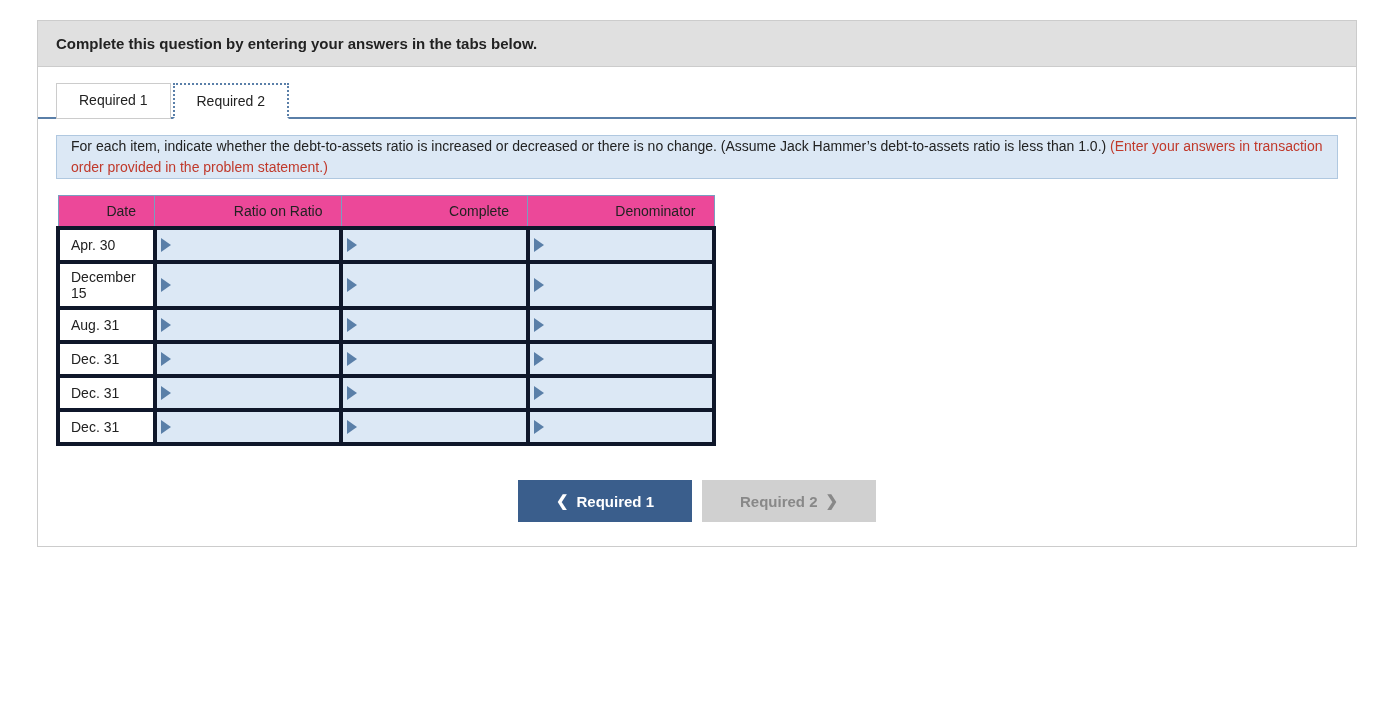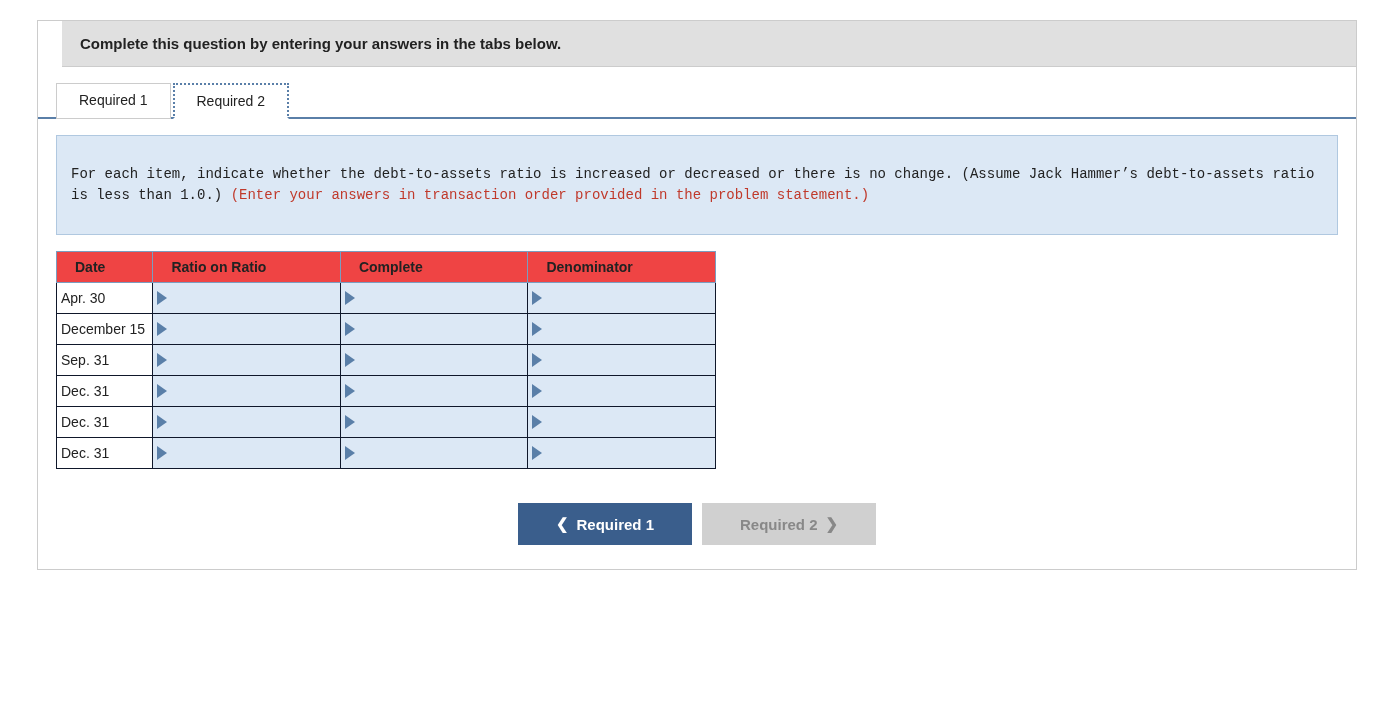--- a/index.html
+++ b/index.html
@@ -22,7 +22,6 @@
       font-weight: bold;
       font-size: 15px;
       border-bottom: 1px solid #ccc;
-      margin-left: 24px;
     }
 
     .tabs-area {

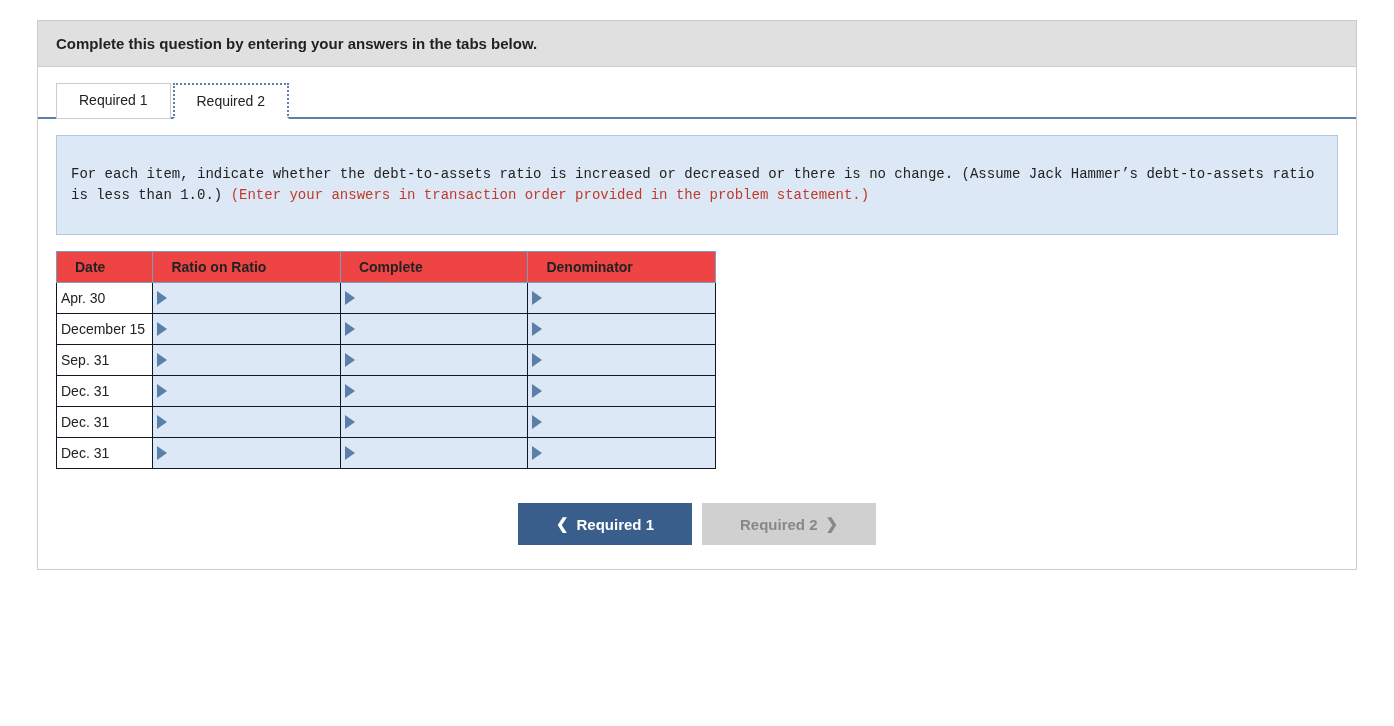--- a/index.html
+++ b/index.html
@@ -59,11 +59,10 @@
     .description-box {
       background: #dce8f5;
       border: 1px solid #b0c8e0;
-      padding: 28px 14px;
+      padding: 0 14px;
       margin-bottom: 16px;
       font-size: 14px;
       line-height: 1.5;
-      font-family: Liberation Mono, monospace;
     }
 
     .description-box .red-text {

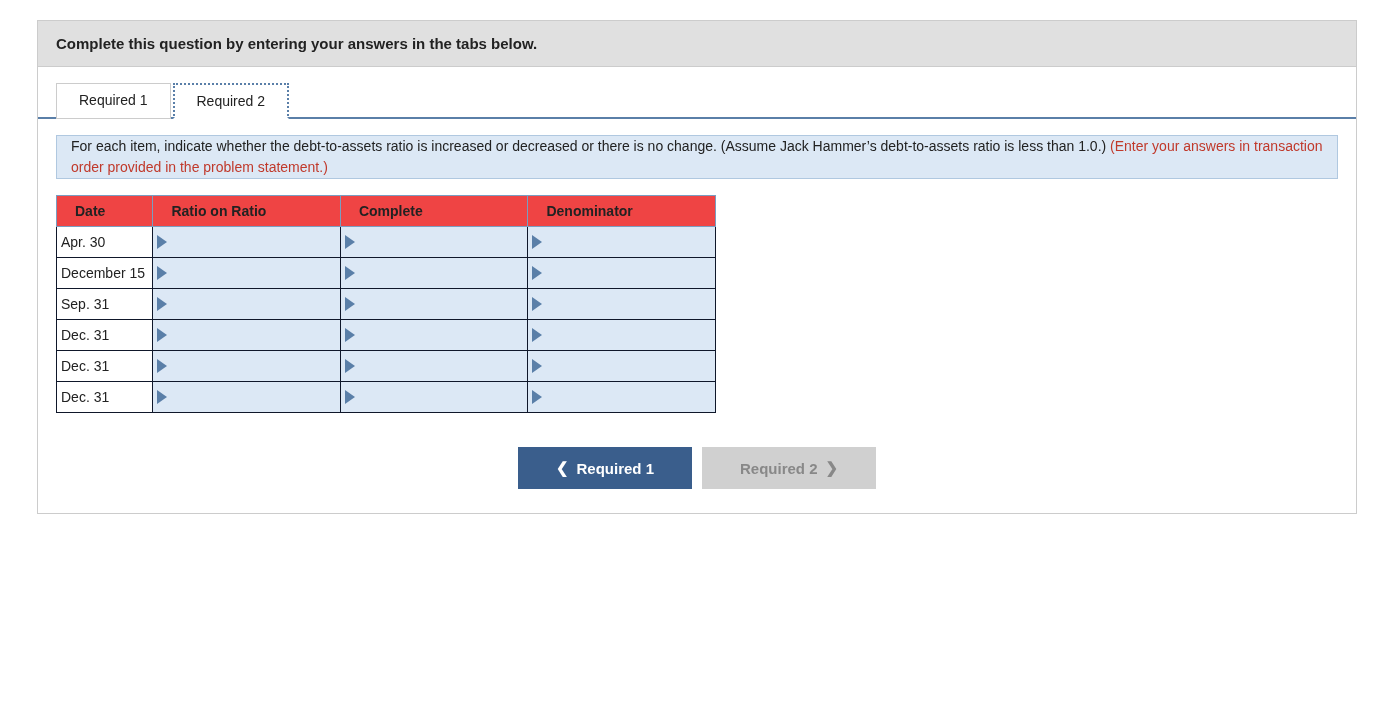--- a/index.html
+++ b/index.html
@@ -76,11 +76,11 @@
     }
 
     thead tr th {
-      background: #ef4444;
+      background: #ec4899;
       border: 1px solid #7a9dc0;
       padding: 7px 18px;
-      text-align: left;
-      font-weight: bold;
+      text-align: right;
+      font-weight: normal;
       font-size: 14px;
     }
 

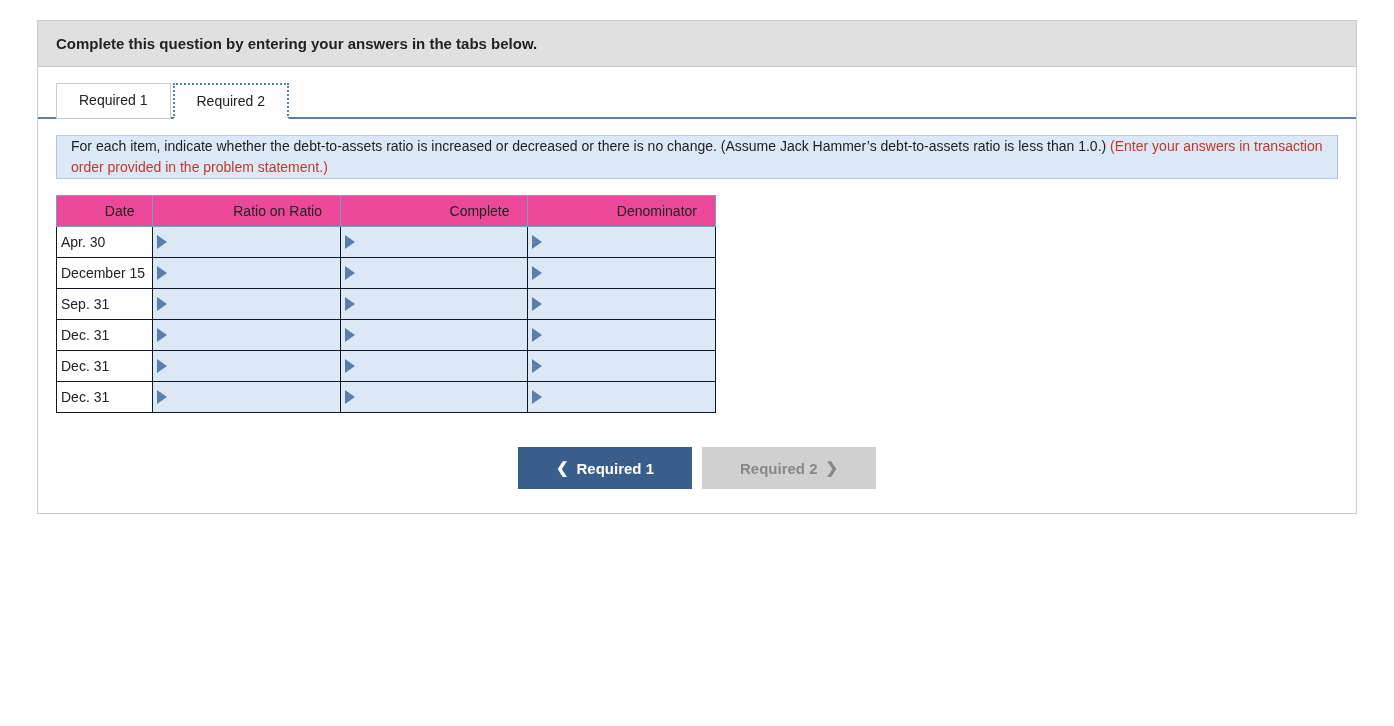--- a/index.html
+++ b/index.html
@@ -85,8 +85,8 @@
     }
 
     tbody tr td {
-      border: 1px solid #0f172a;
-      padding: 5px 4px;
+      border: 4px solid #0f172a;
+      padding: 5px 11px;
       font-size: 14px;
       vertical-align: middle;
     }

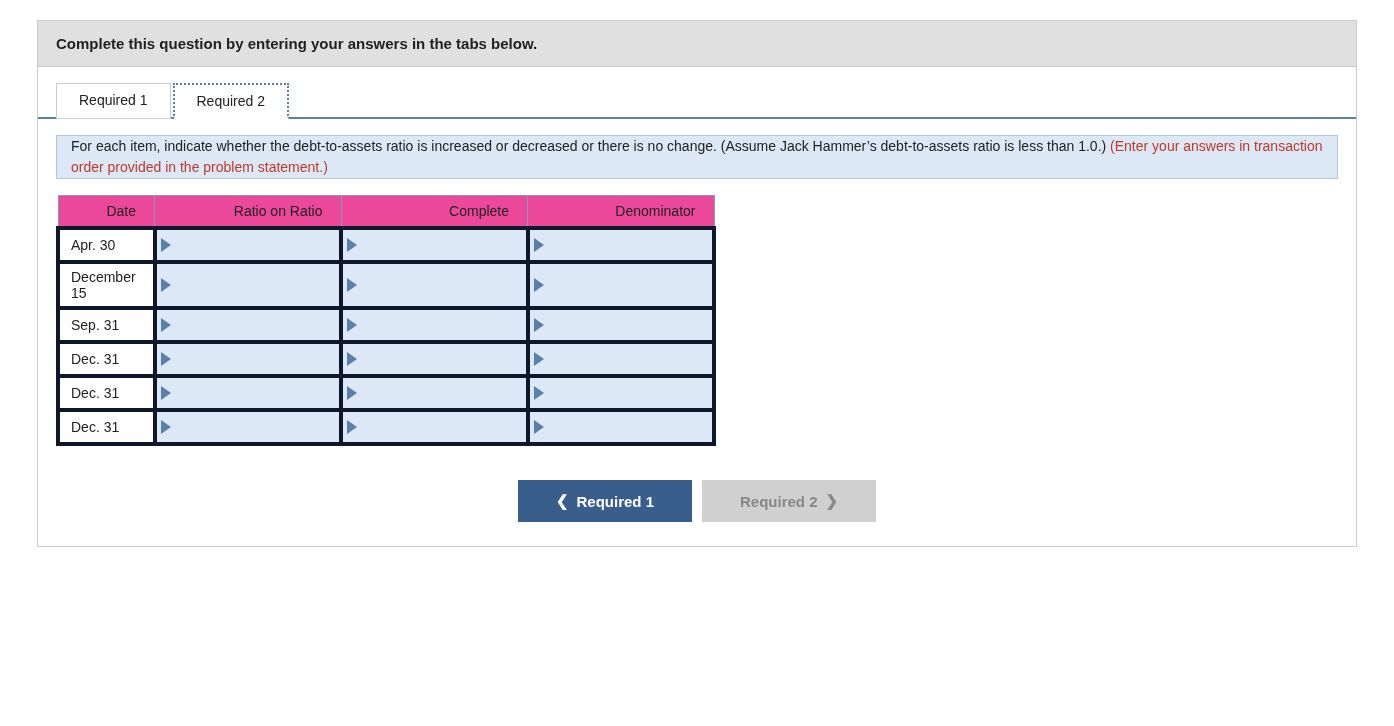--- a/index.html
+++ b/index.html
@@ -208,7 +208,7 @@
             <td class="denominator-cell"><span class="arrow-indicator"></span><input class="input-cell" type="text" style=""></td>
           </tr>
           <tr>
-            <td class="date-cell">Sep. 31</td>
+            <td class="date-cell">Aug. 31</td>
             <td class="effect-cell"><span class="arrow-indicator"></span><input class="input-cell" type="text" style=""></td>
             <td class="numerator-cell"><span class="arrow-indicator"></span><input class="input-cell" type="text" style=""></td>
             <td class="denominator-cell"><span class="arrow-indicator"></span><input class="input-cell" type="text" style=""></td>

